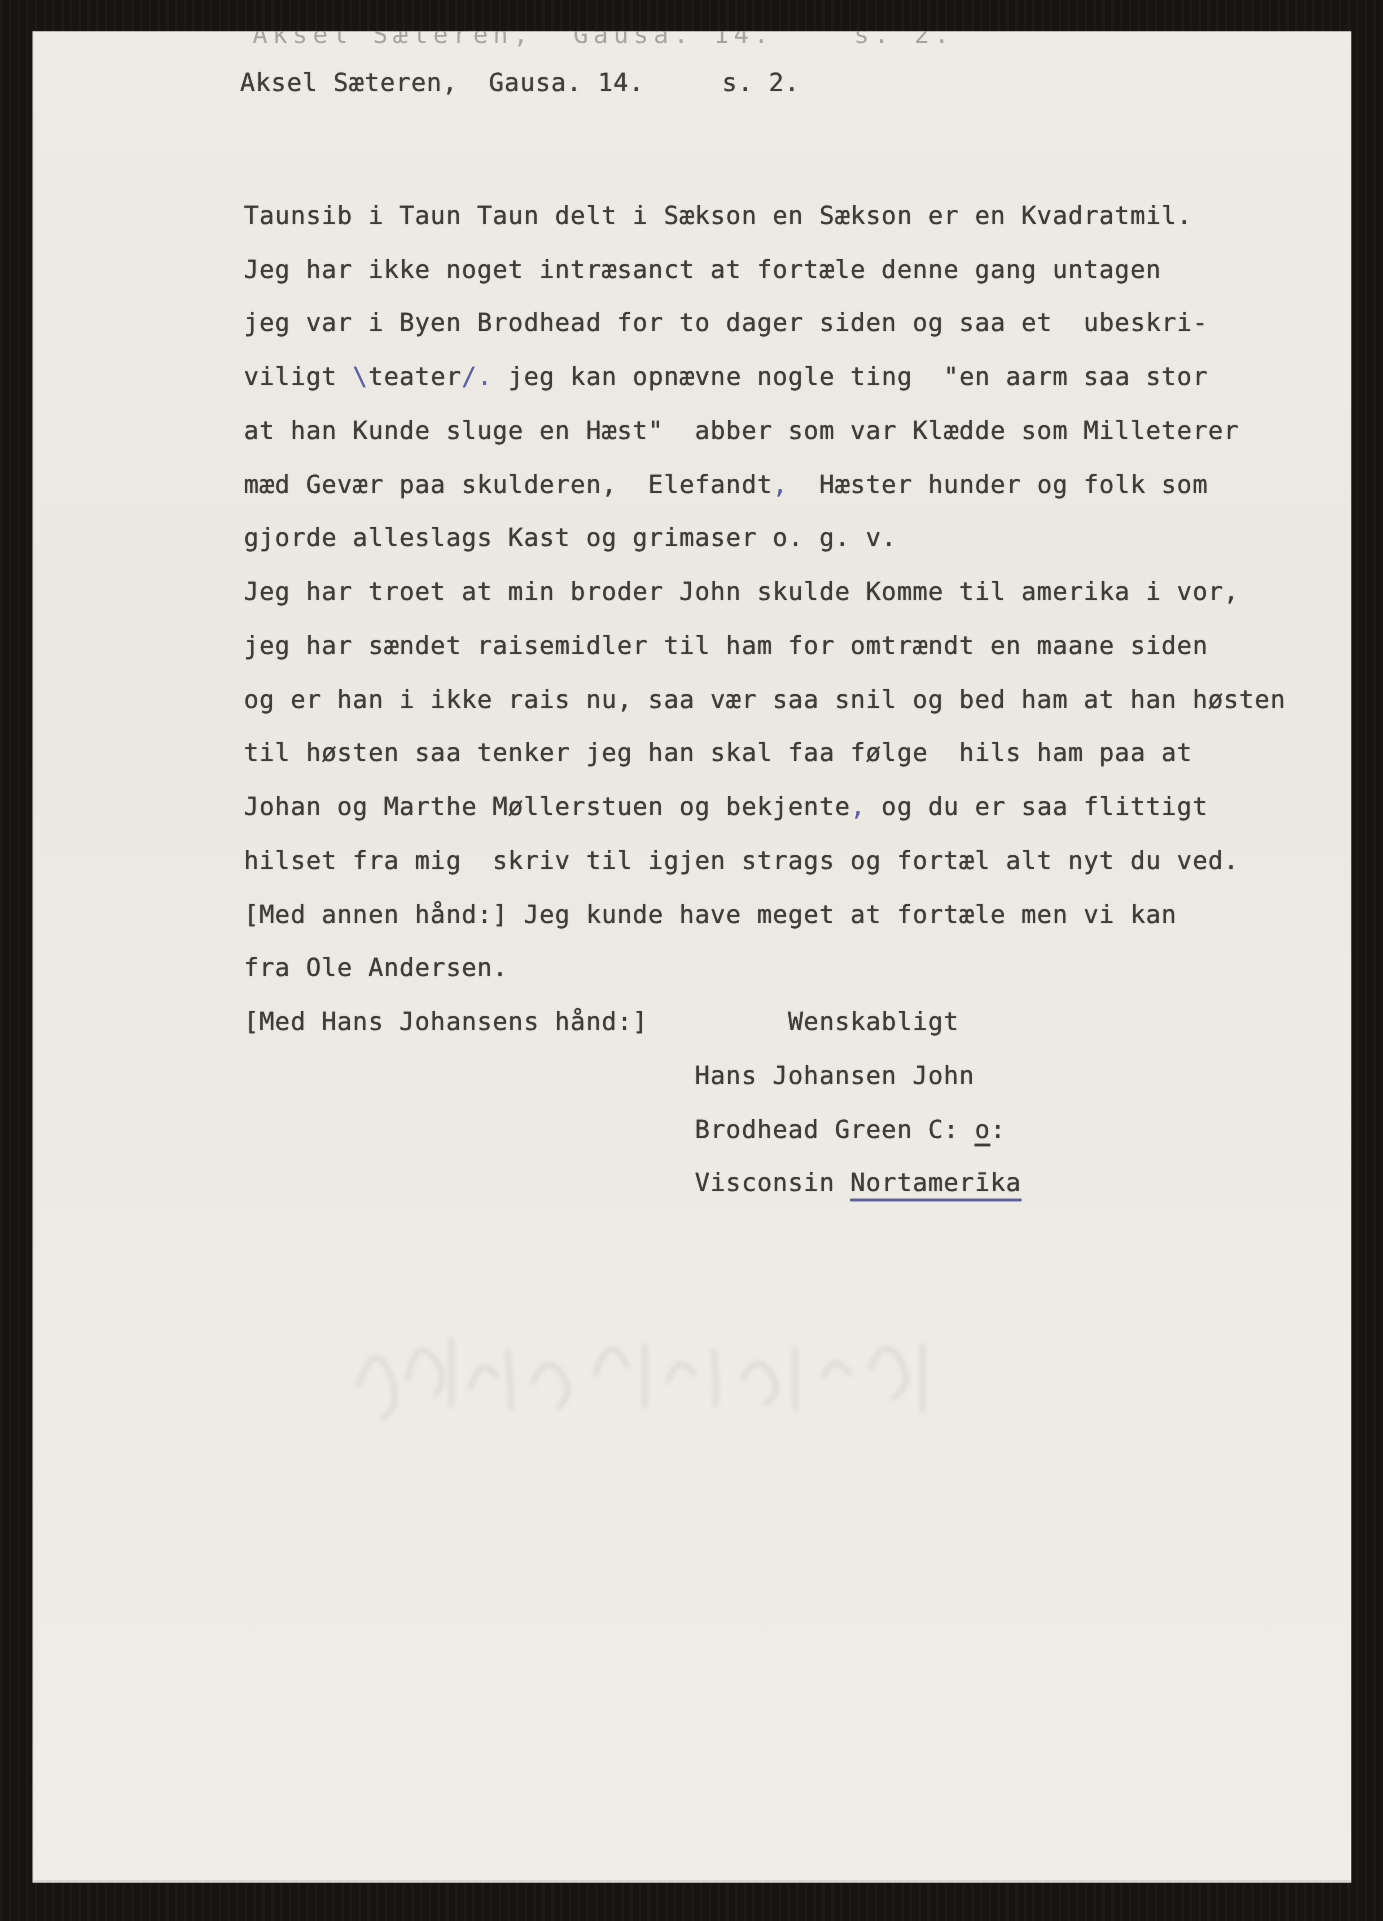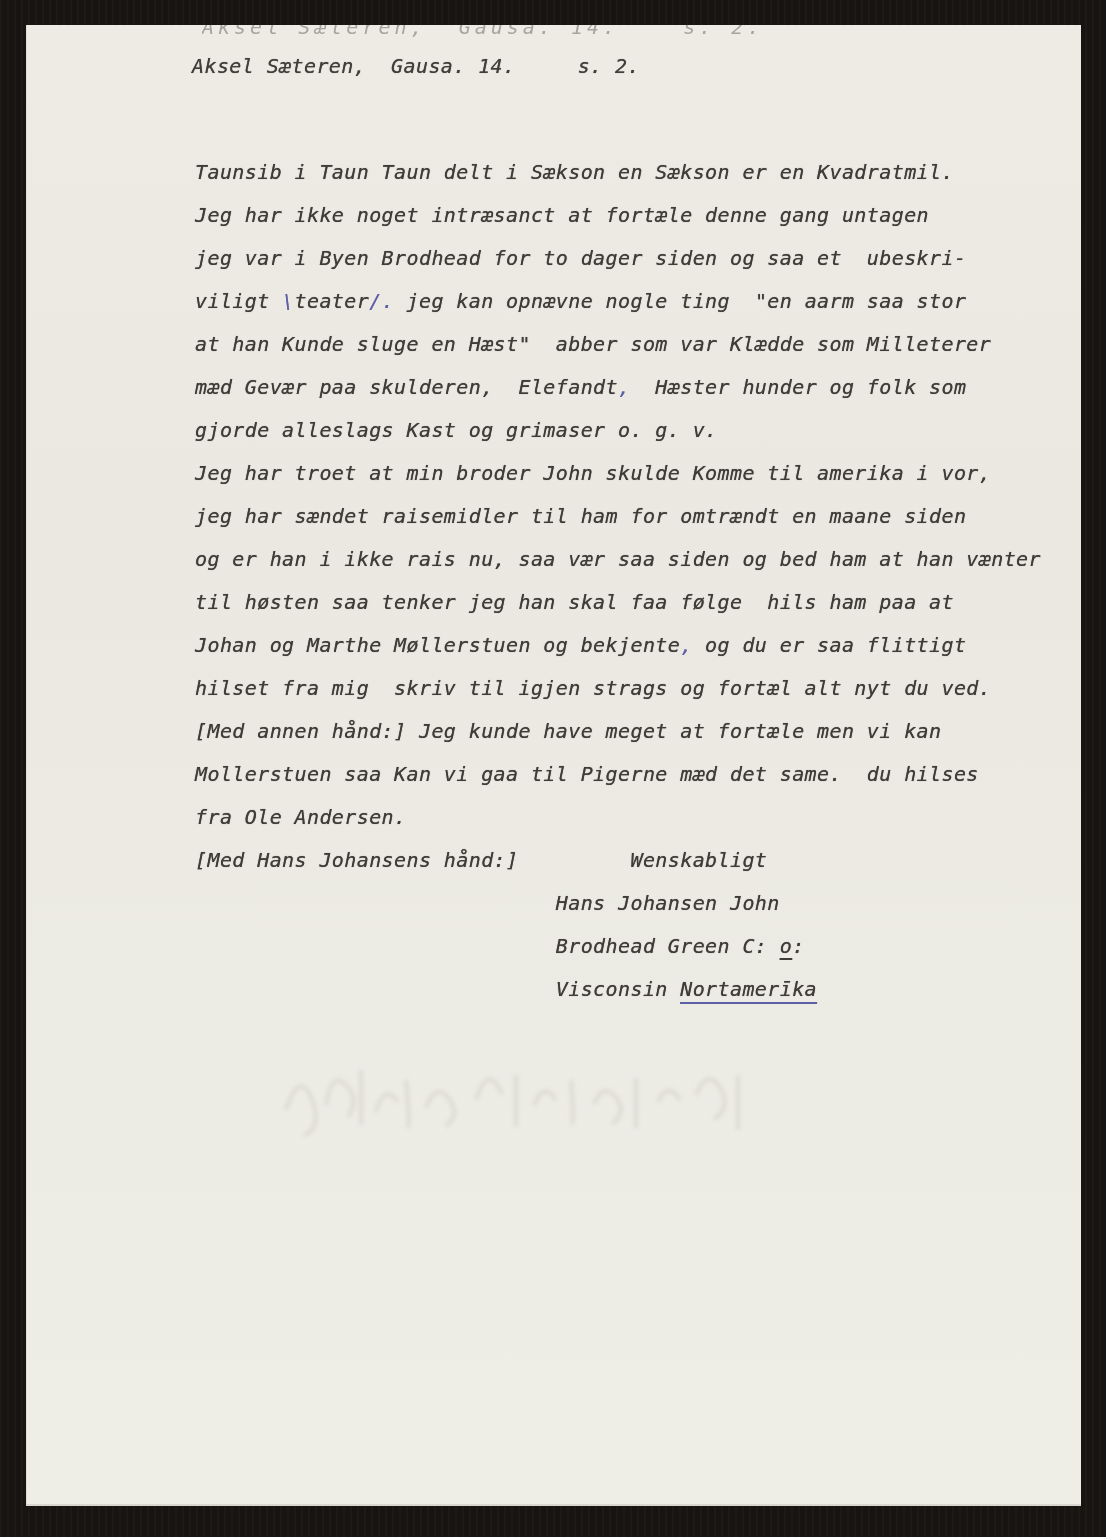--- a/index.html
+++ b/index.html
@@ -25,7 +25,6 @@
     background: linear-gradient(180deg, #edebe4 0%, #eae8e1 35%, #ecebe4 70%, #eeede6 100%);
     overflow: hidden;
     box-shadow: inset 0 -2px 0 #d9d7cf, inset 1px 0 0 #dedcd4;
-    font-style: italic;
   }
   .ghost-header {
     position: absolute;

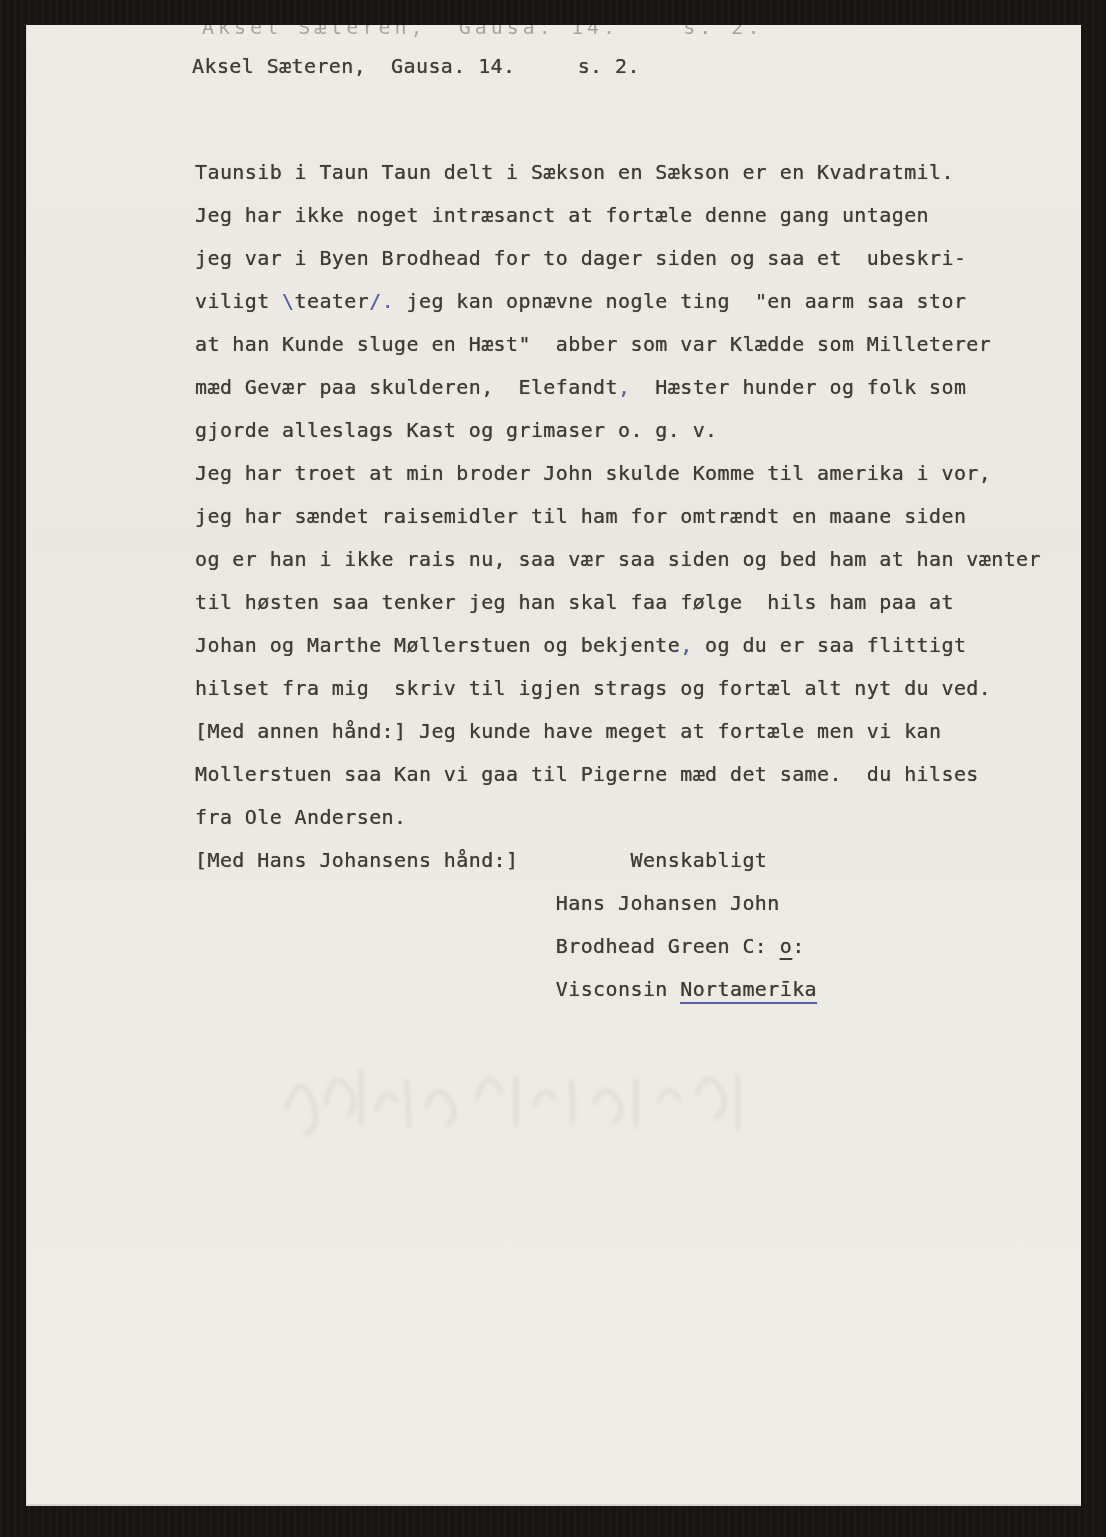--- a/index.html
+++ b/index.html
@@ -110,7 +110,7 @@
       <div class="line"><span class="seg ink-type">gjorde alleslags Kast og grimaser o. g. v.</span></div>
       <div class="line"><span class="seg ink-type">Jeg har troet at min broder John skulde Komme til amerika i vor,</span></div>
       <div class="line"><span class="seg ink-type">jeg har sændet raisemidler til ham for omtrændt en maane siden</span></div>
-      <div class="line"><span class="seg ink-type">og er han i ikke rais nu, saa vær saa siden og bed ham at han vænter</span></div>
+      <div class="line"><span class="seg ink-type">og er han i ikke rais nu, saa vær saa snil og bed ham at han høsten</span></div>
       <div class="line"><span class="seg ink-type">til høsten saa tenker jeg han skal faa følge  hils ham paa at</span></div>
       <div class="line"><span class="seg ink-type">Johan og Marthe Møllerstuen og bekjente</span><span class="seg ink-pen">,</span><span class="seg ink-type"> og du er saa flittigt</span></div>
       <div class="line"><span class="seg ink-type">hilset fra mig  skriv til igjen strags og fortæl alt nyt du ved.</span></div>

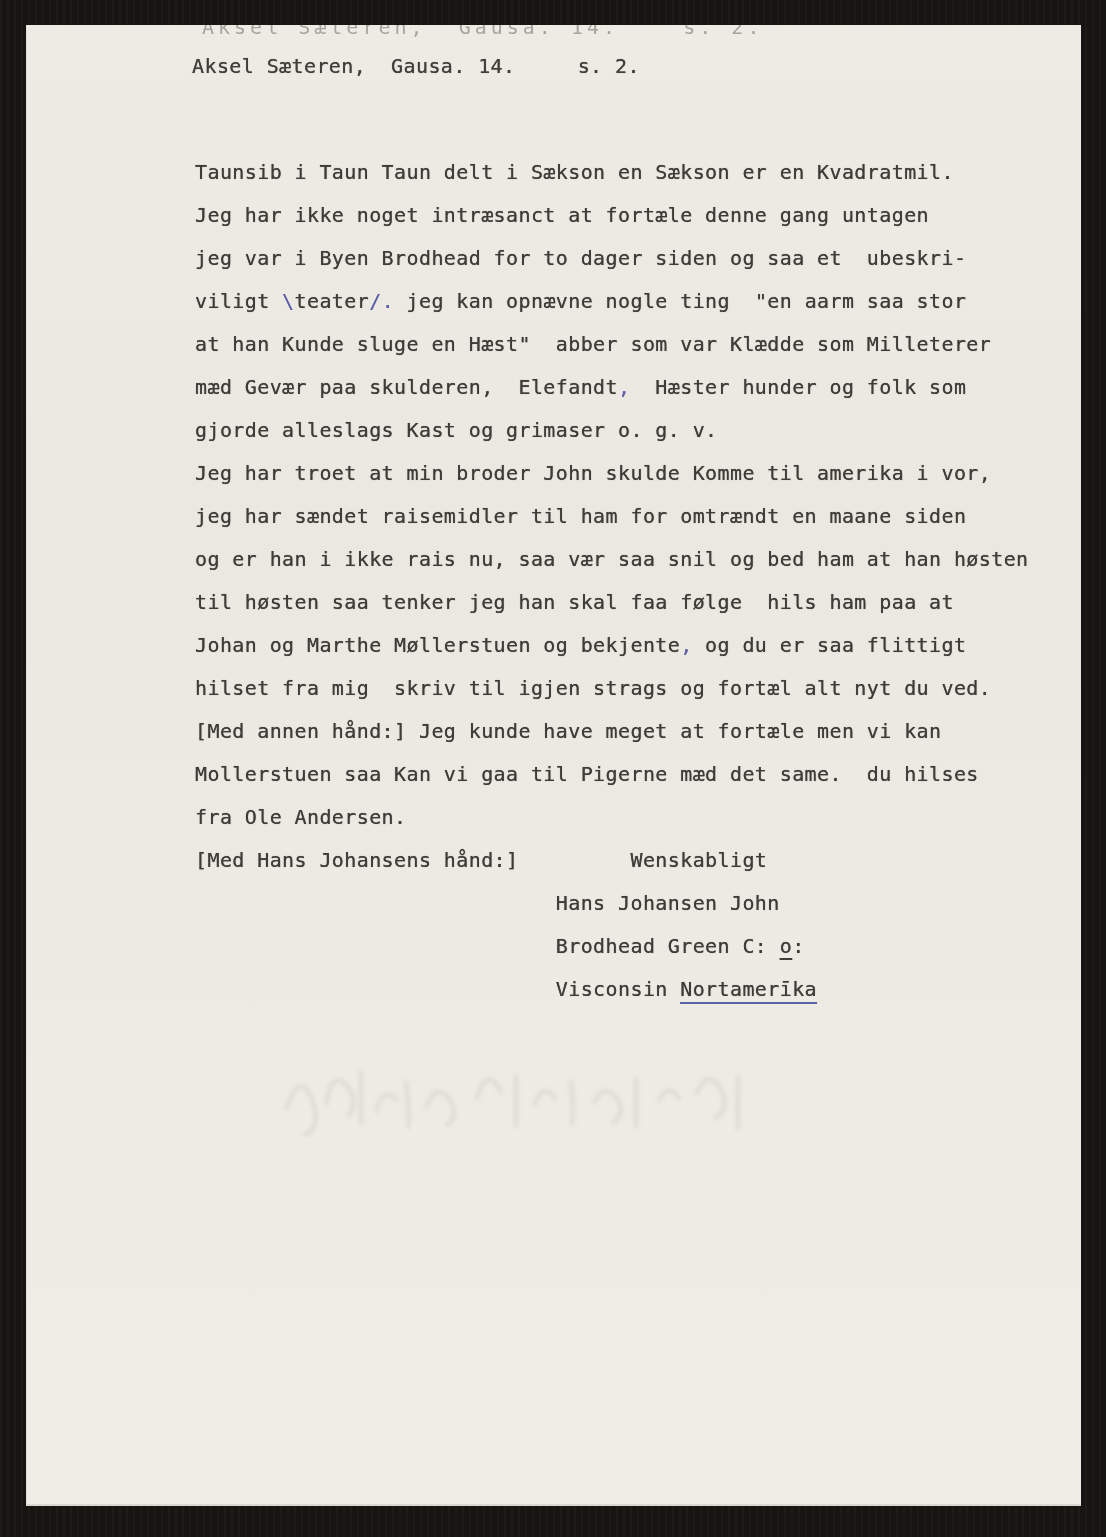--- a/index.html
+++ b/index.html
@@ -115,7 +115,6 @@
       <div class="line"><span class="seg ink-type">Johan og Marthe Møllerstuen og bekjente</span><span class="seg ink-pen">,</span><span class="seg ink-type"> og du er saa flittigt</span></div>
       <div class="line"><span class="seg ink-type">hilset fra mig  skriv til igjen strags og fortæl alt nyt du ved.</span></div>
       <div class="line"><span class="seg ink-type">[Med annen hånd:] Jeg kunde have meget at fortæle men vi kan</span></div>
-      <div class="line"><span class="seg ink-type">Mollerstuen saa Kan vi gaa til Pigerne mæd det same.  du hilses</span></div>
       <div class="line"><span class="seg ink-type">fra Ole Andersen.</span></div>
       <div class="line"><span class="seg ink-type">[Med Hans Johansens hånd:]         Wenskabligt</span></div>
       <div class="line"><span class="seg ink-type">                             Hans Johansen John</span></div>

